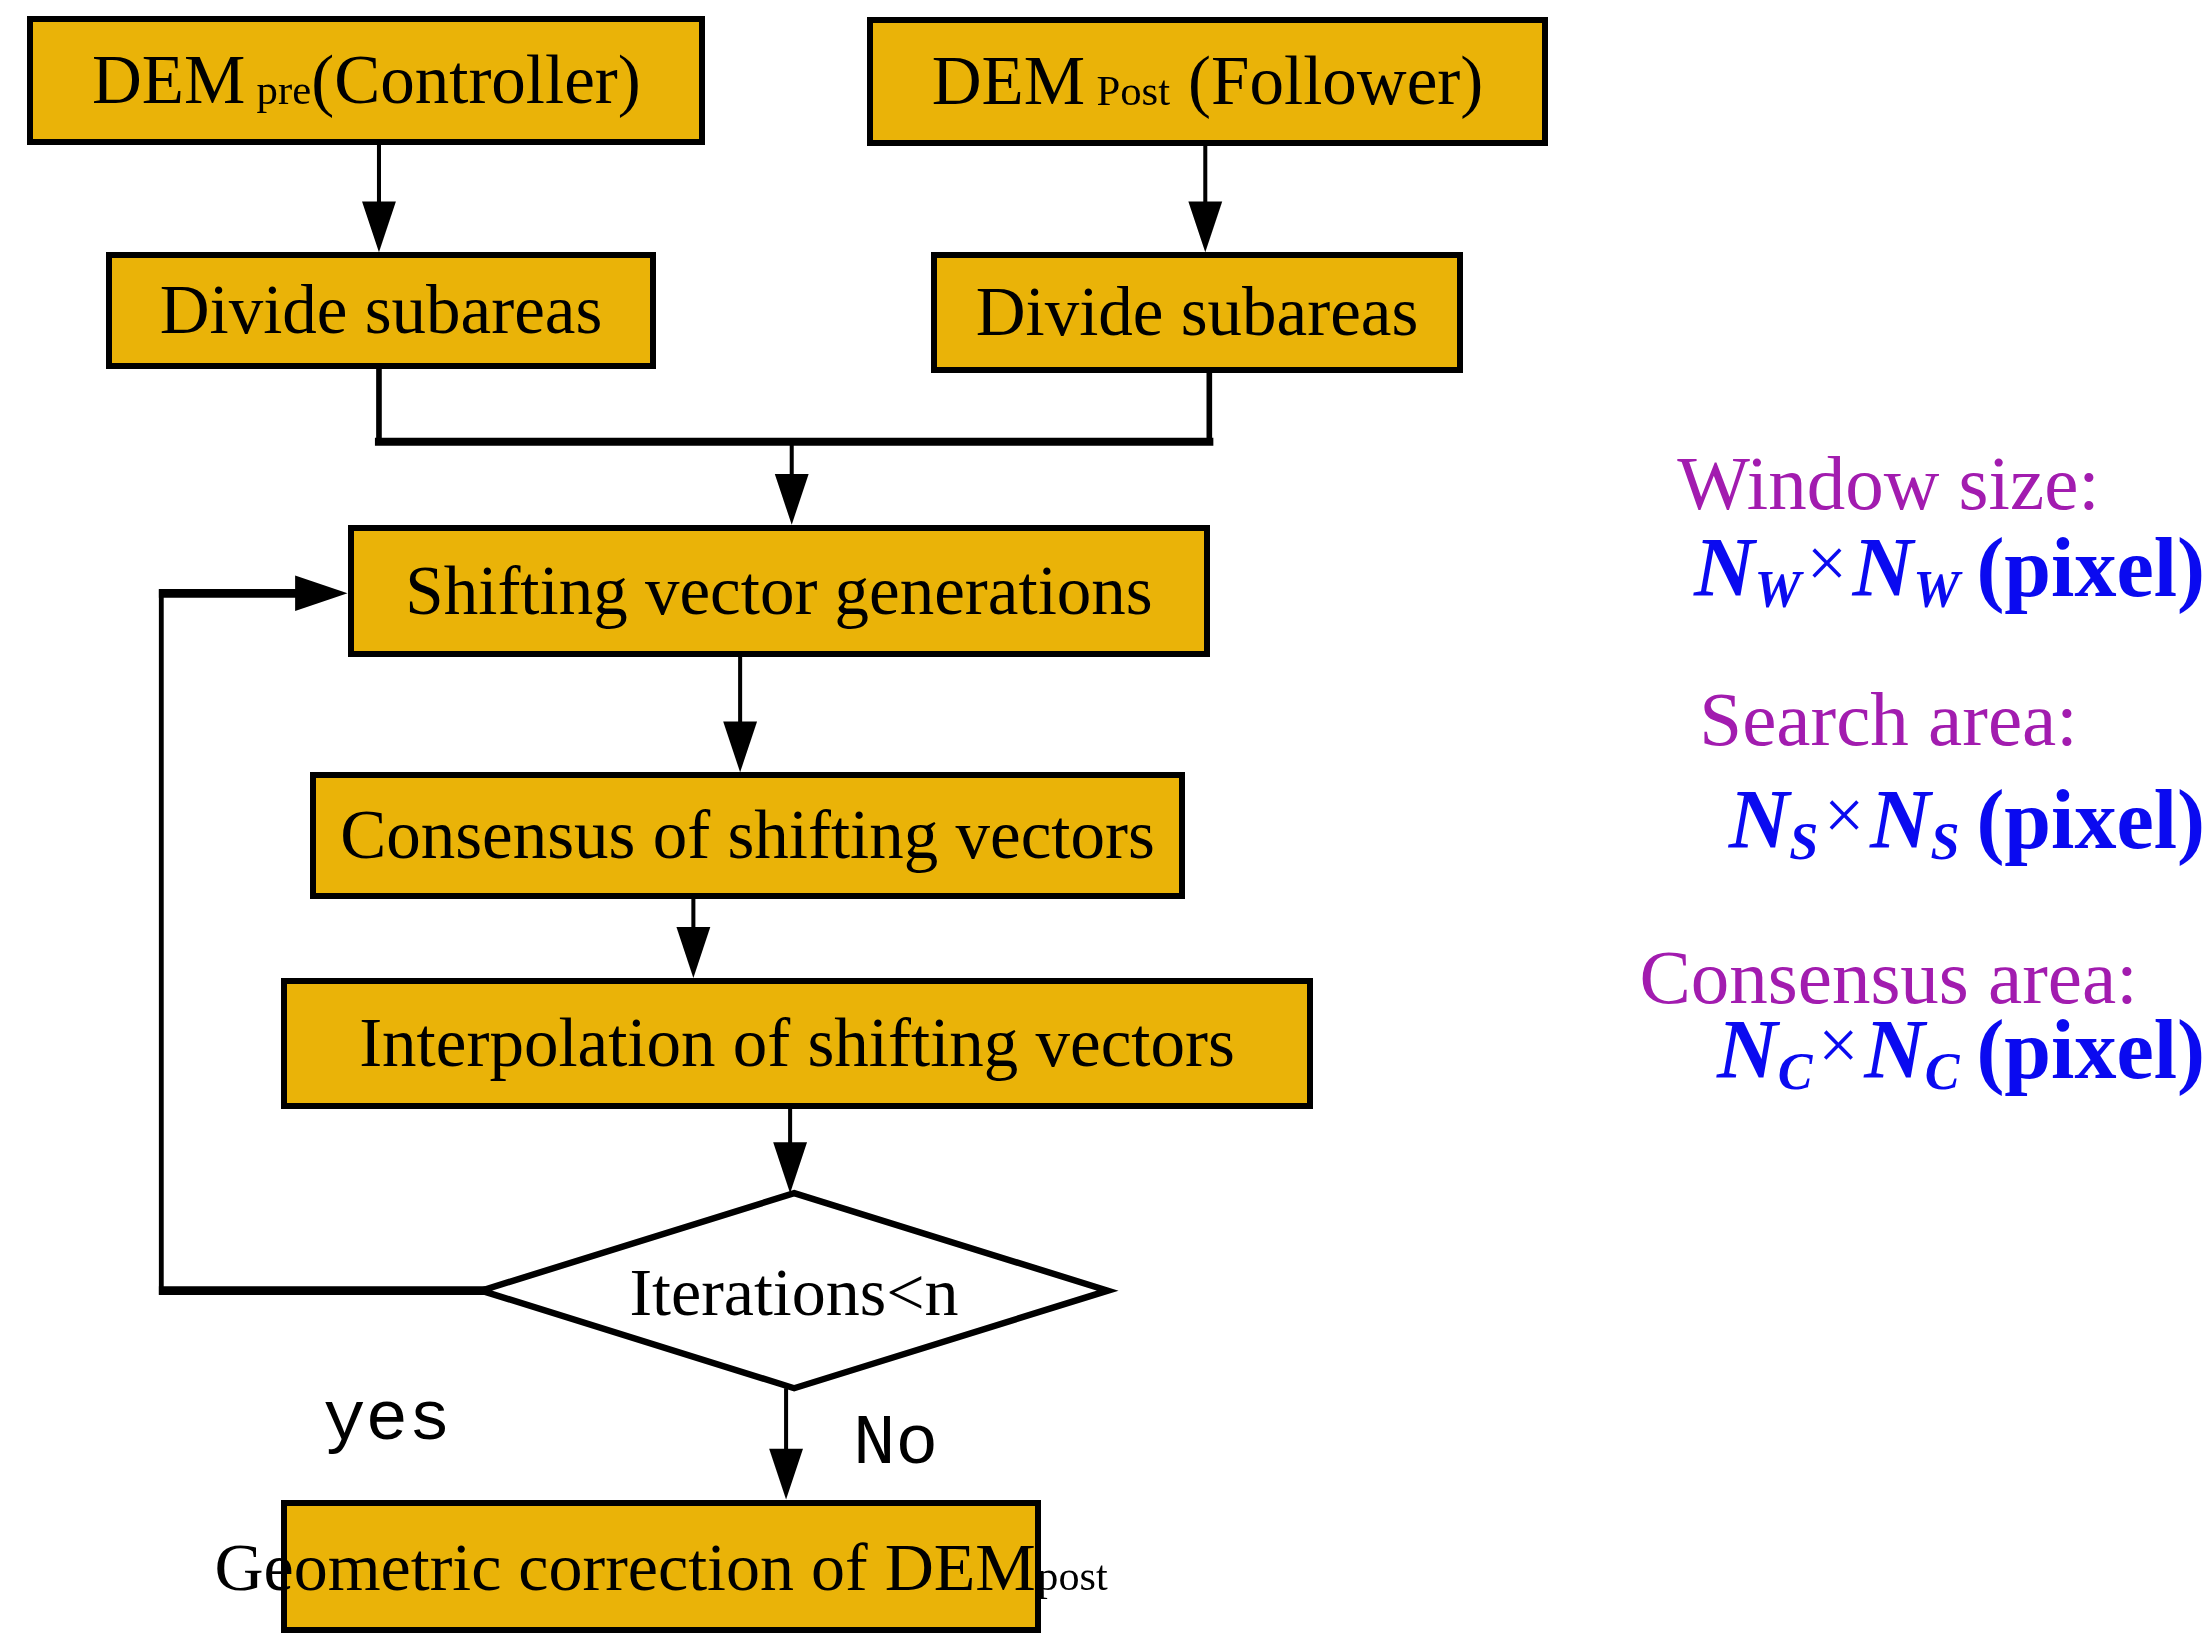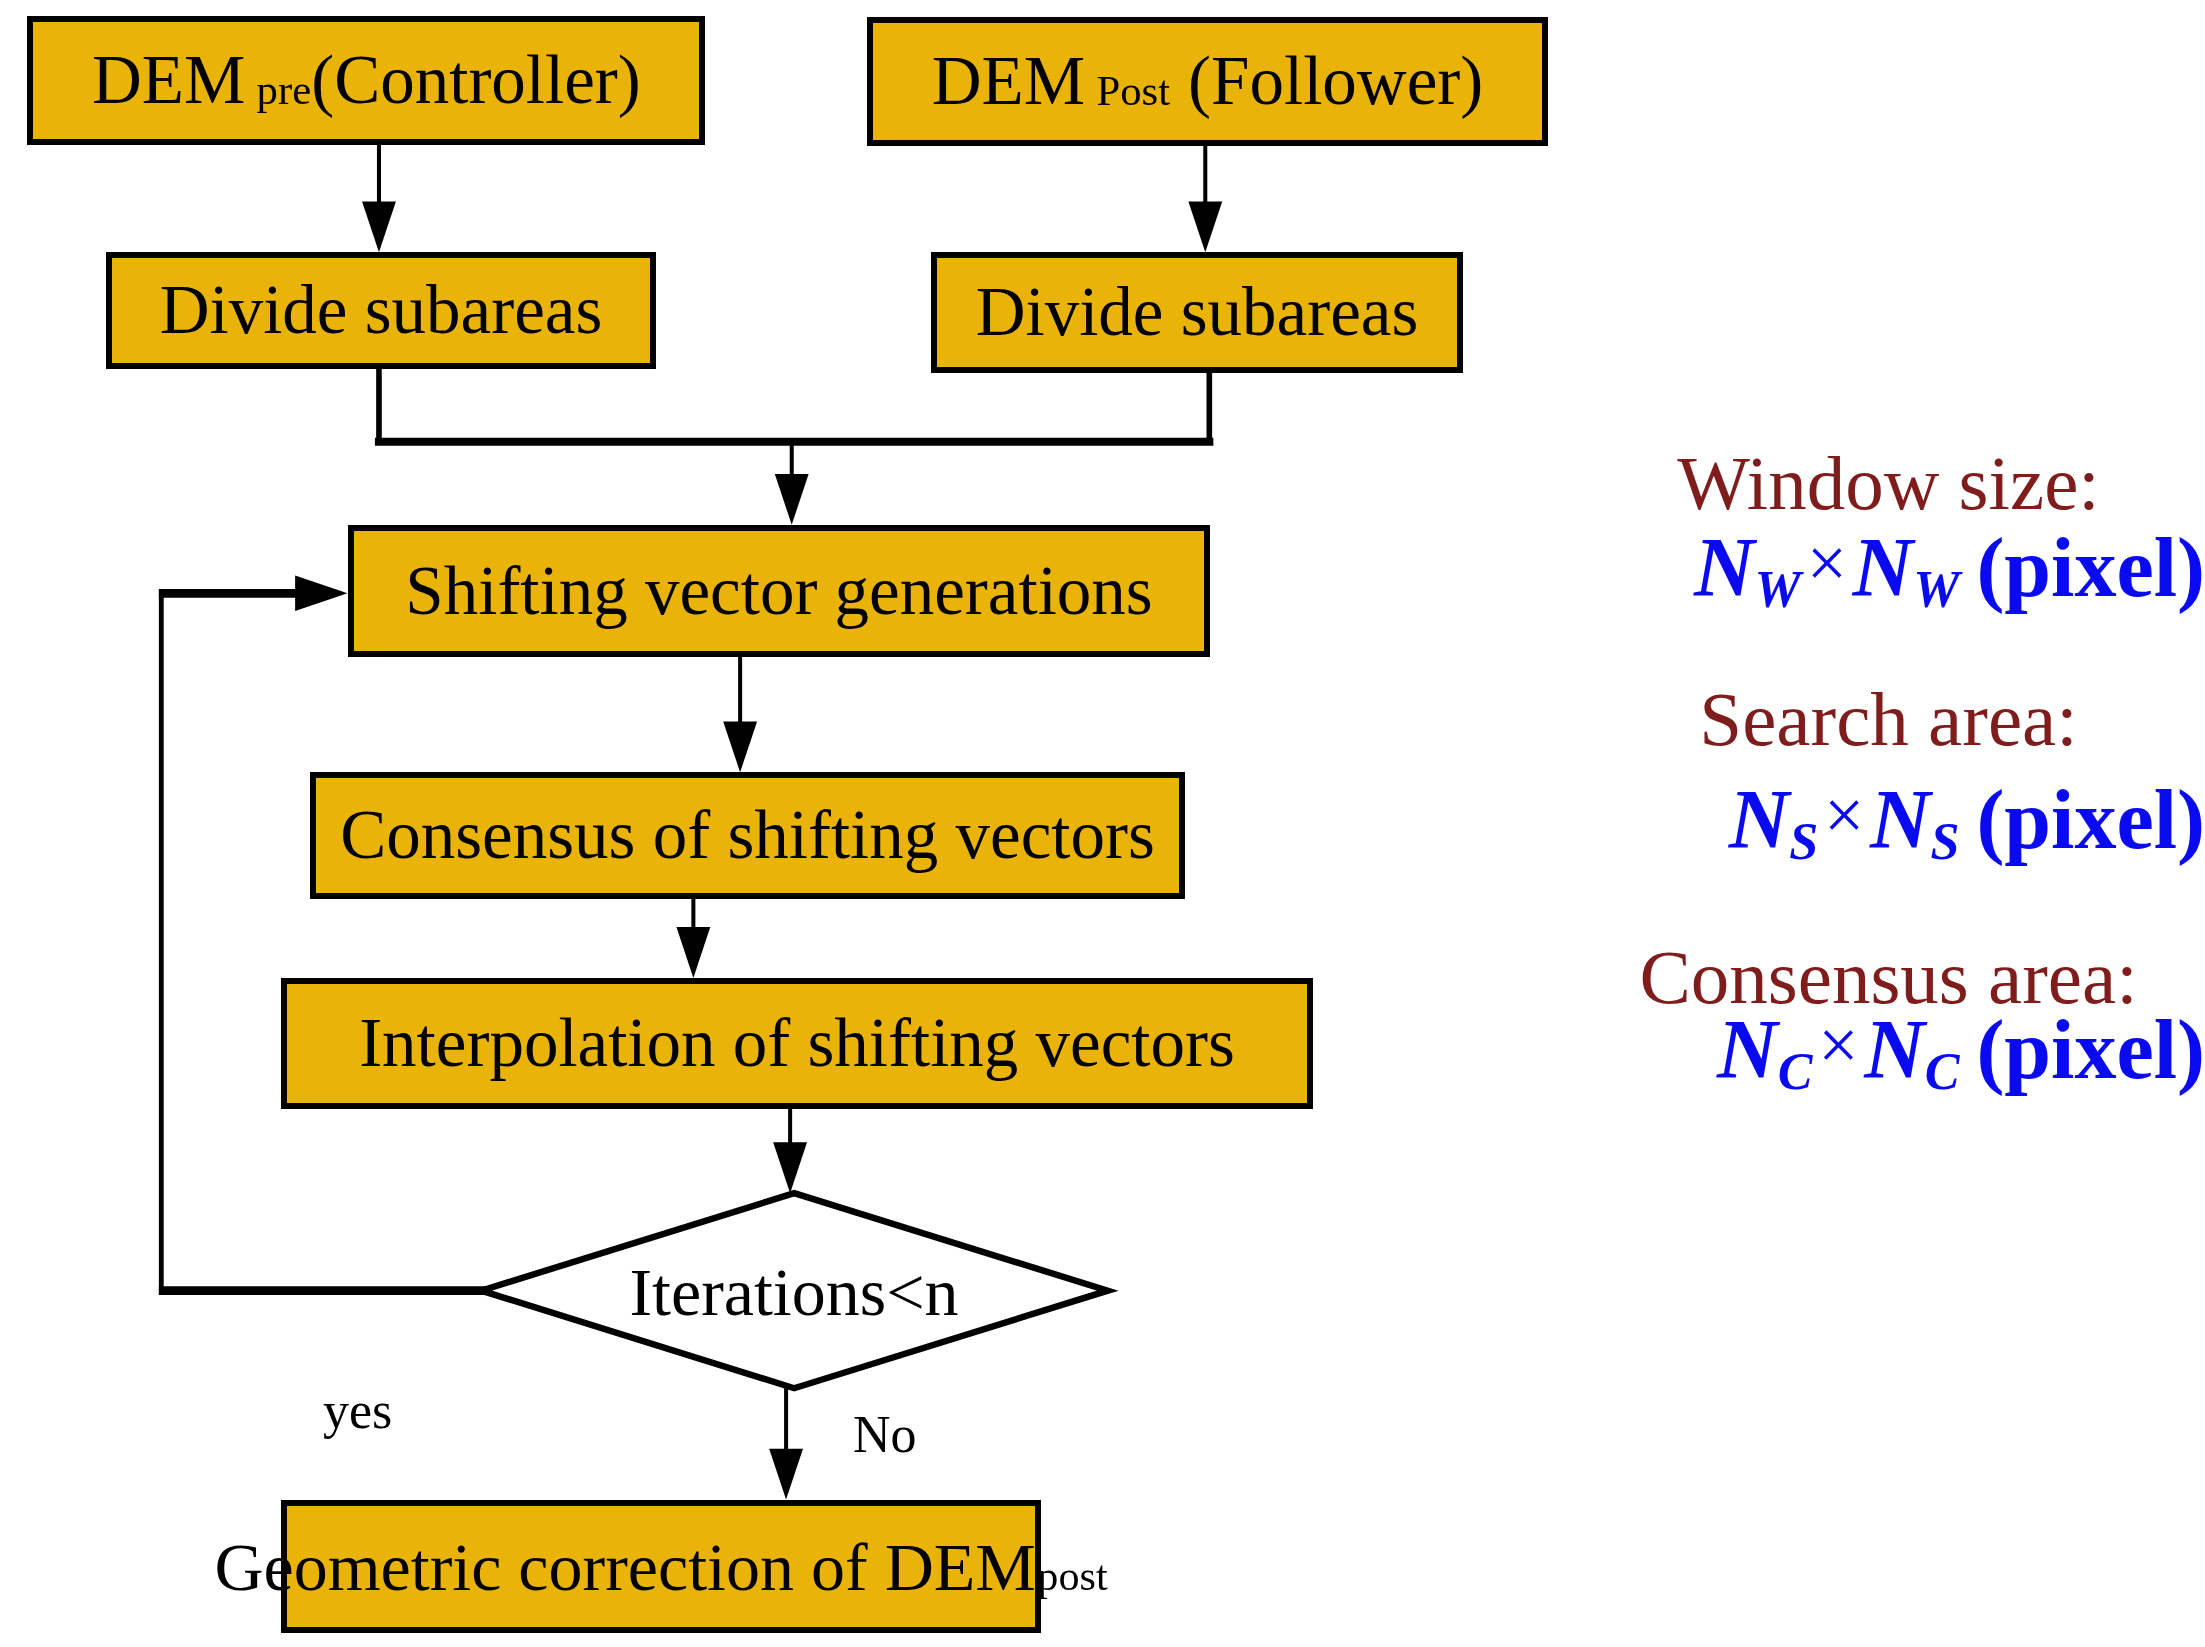--- a/index.html
+++ b/index.html
@@ -86,7 +86,7 @@
     text-align: center;
     font-size: 77px;
     line-height: 1;
-    color: #7f1d1d;
+    color: #a21caf;
     white-space: nowrap;
   }
   .ann-math {

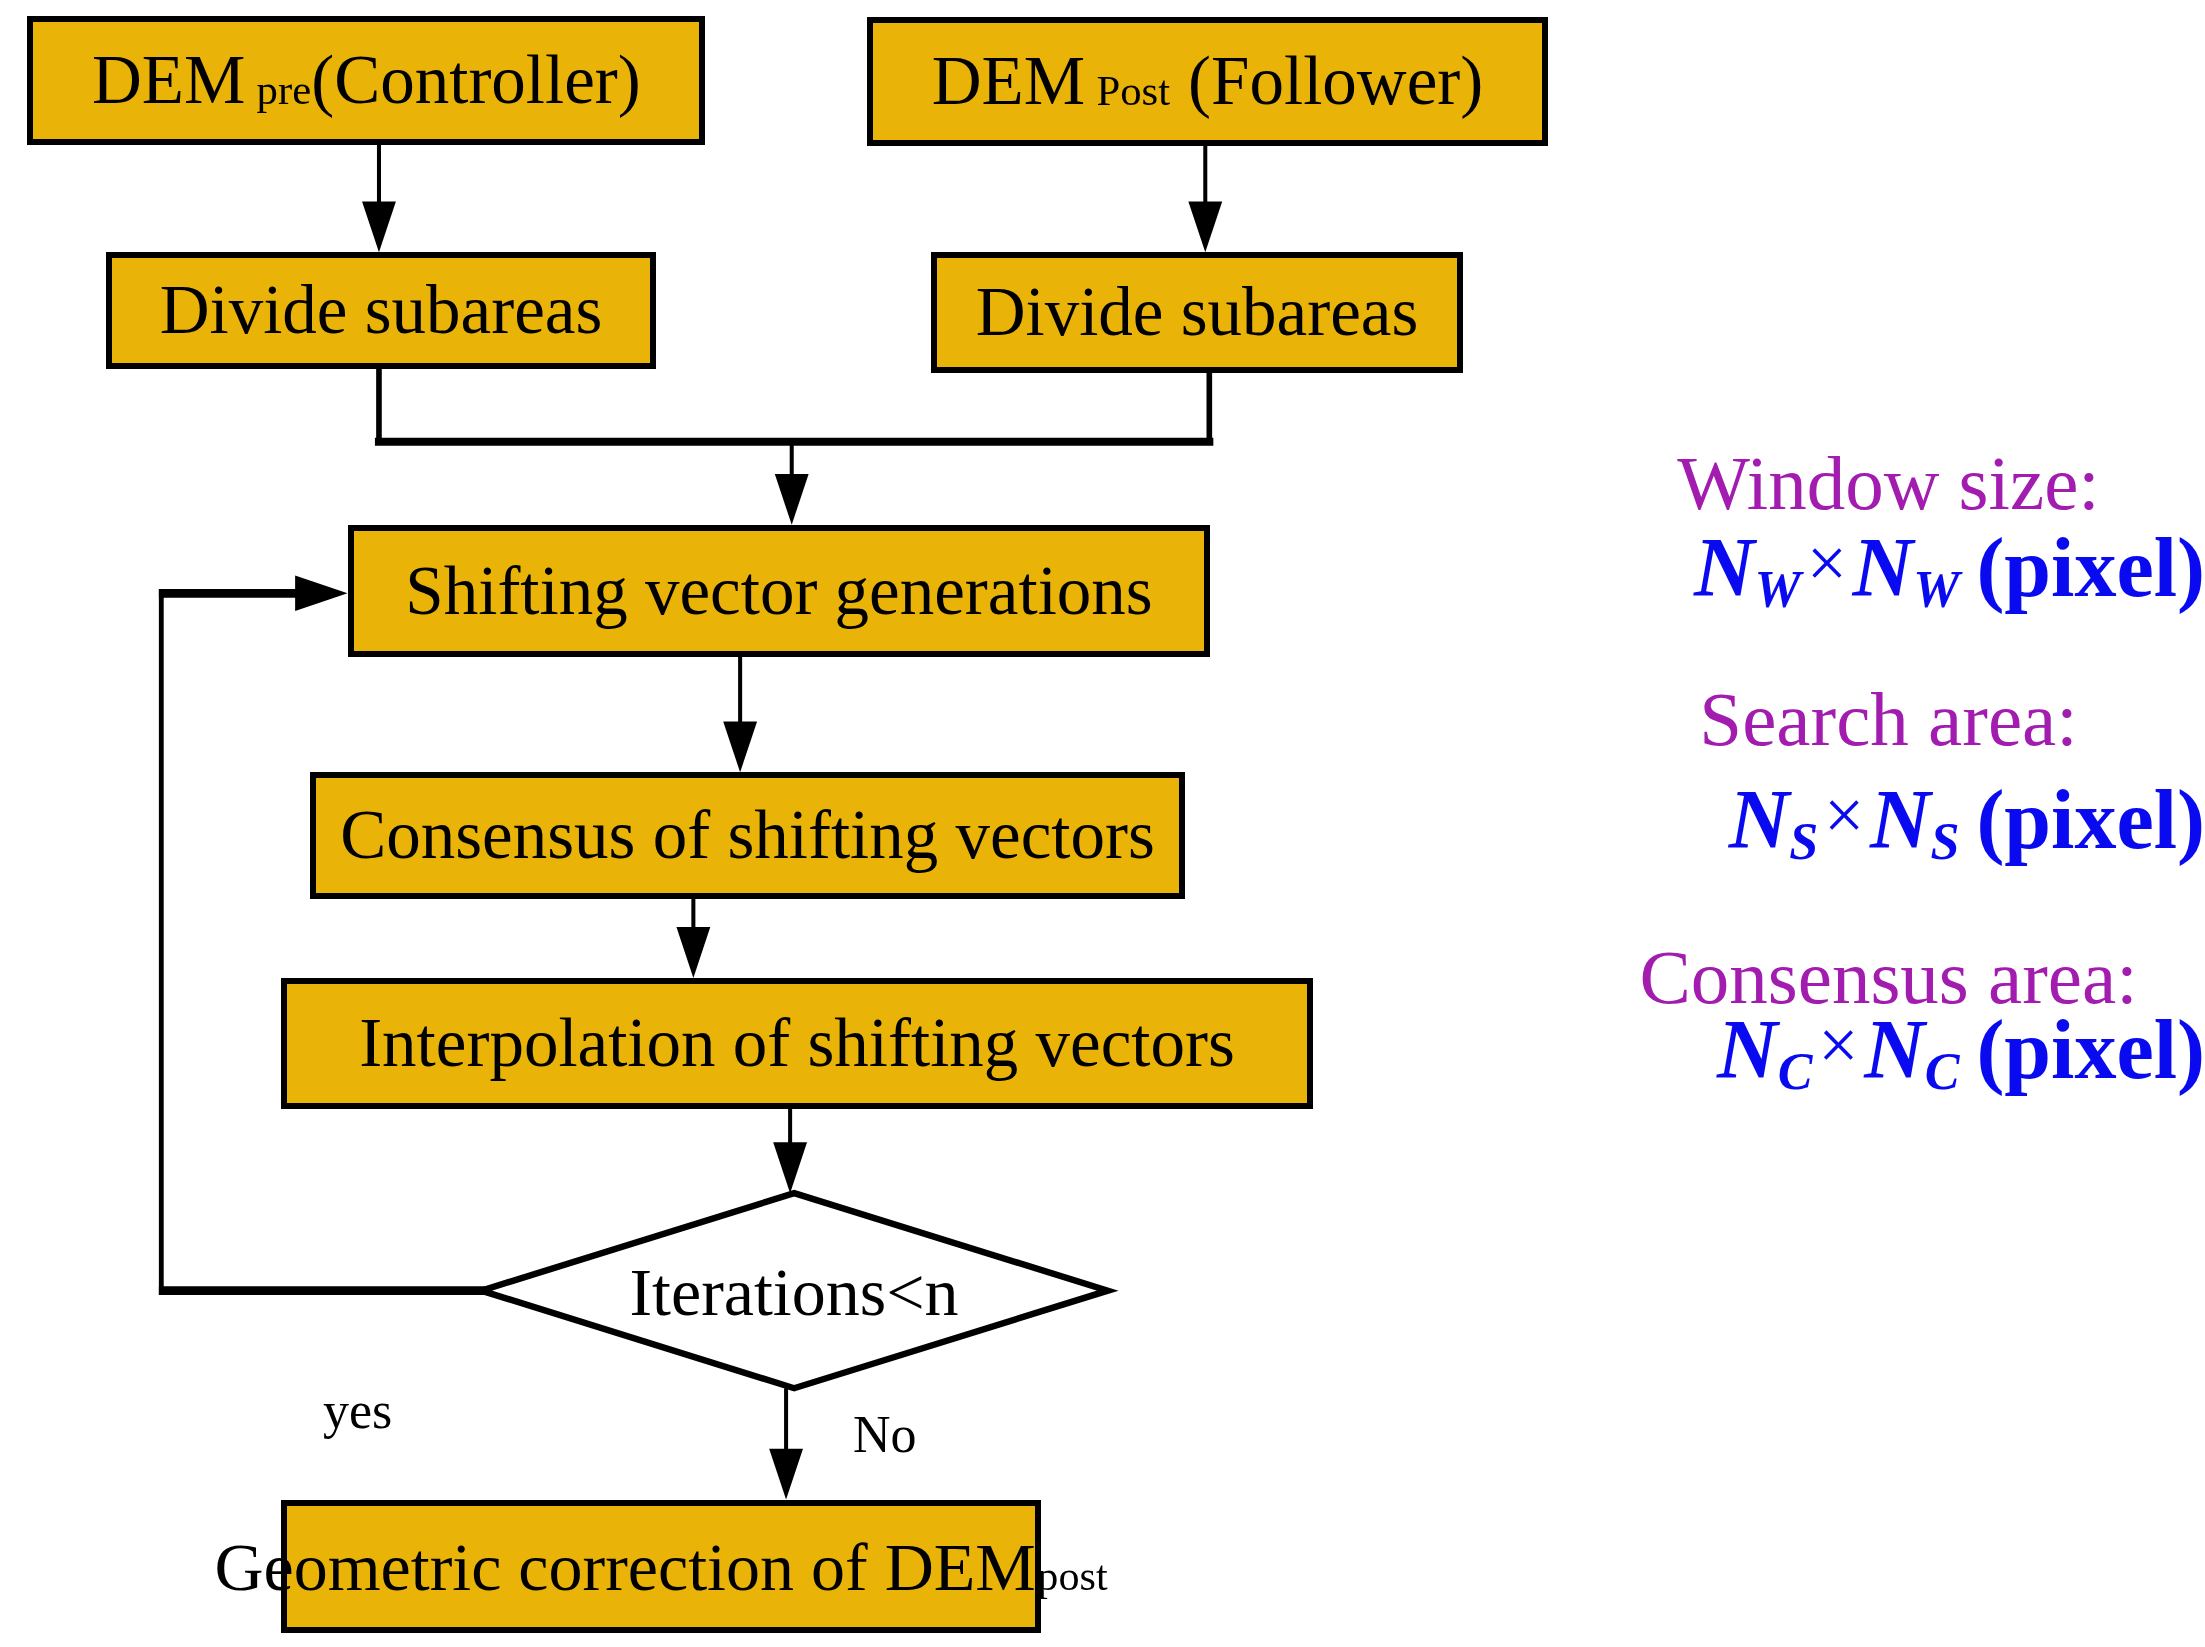--- a/index.html
+++ b/index.html
@@ -69,9 +69,10 @@
   }
   .edge-label {
     position: absolute;
-    font-size: 52px;
-    line-height: 1;
-    white-space: nowrap;
+    font-size: 71px;
+    line-height: 1;
+    white-space: nowrap;
+    font-family: Liberation Mono, monospace;
   }
   .edge-label-yes { left: 323px; top: 1385px; }
   .edge-label-no  { left: 813px; top: 1409px; margin-left: 40px; }

